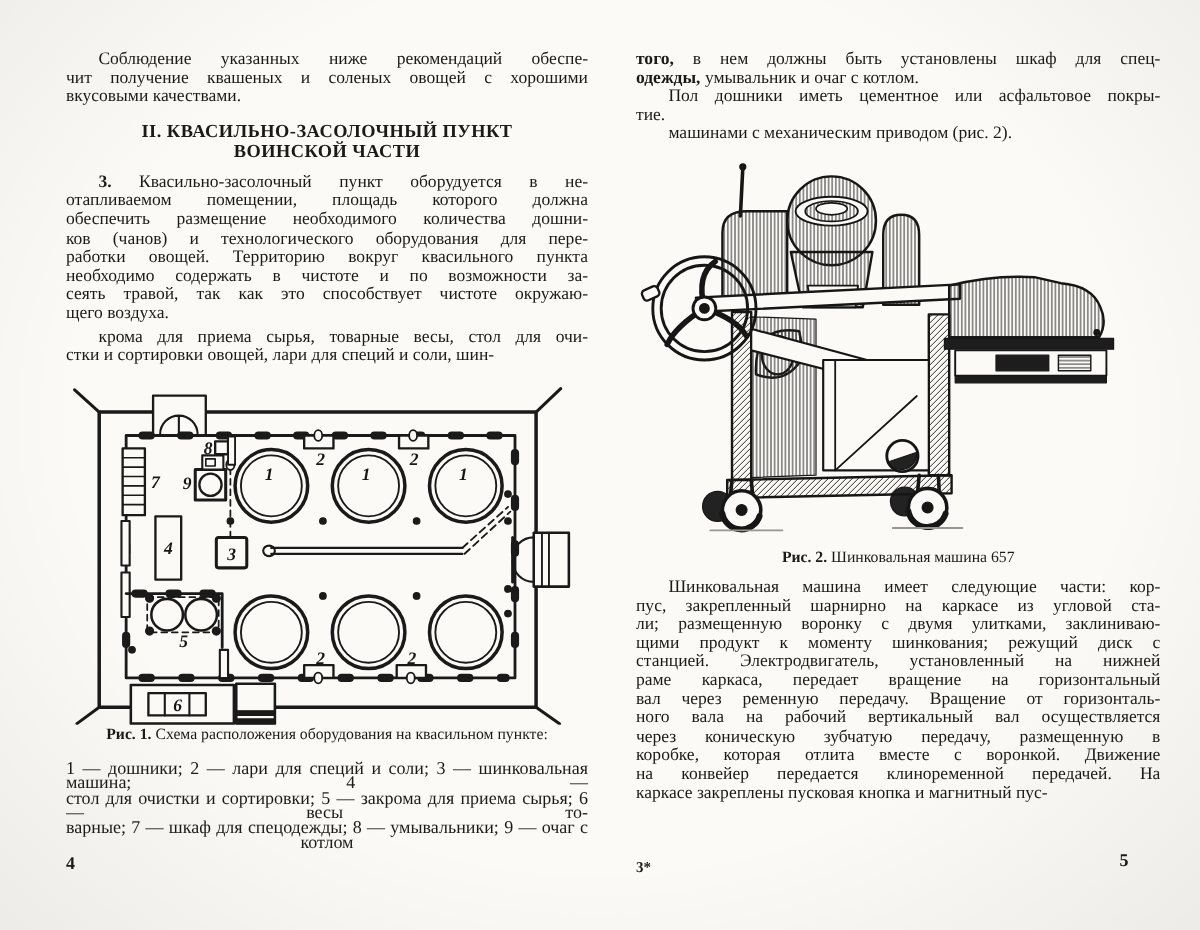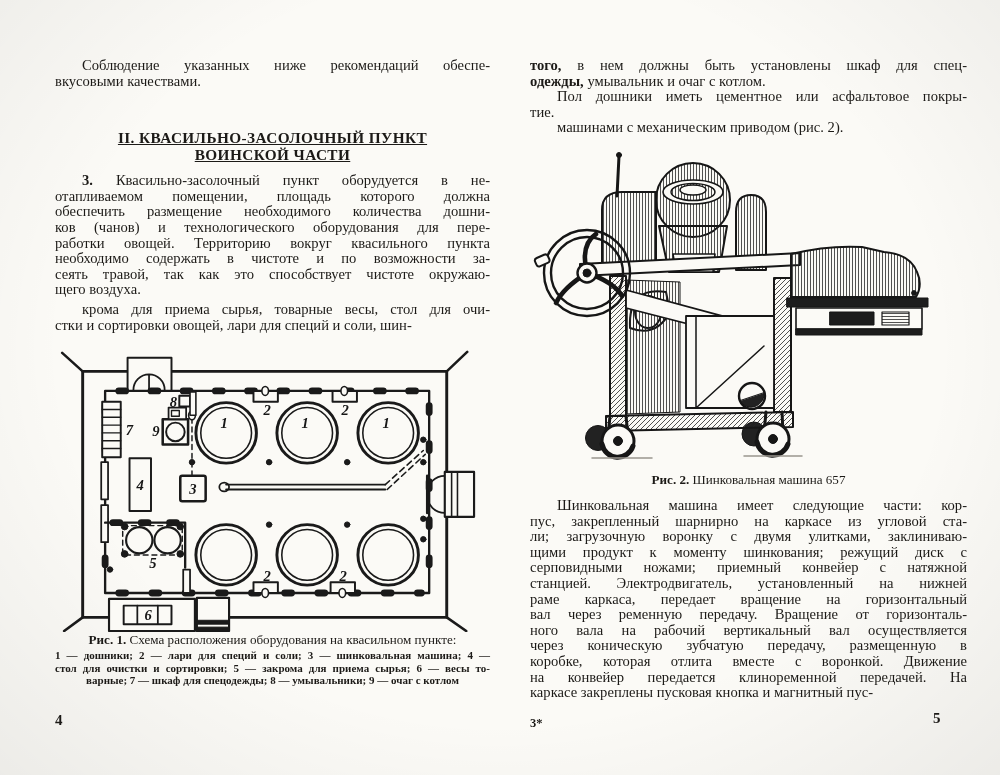--- a/index.html
+++ b/index.html
@@ -12,7 +12,7 @@
     content:""; position:absolute; inset:0; pointer-events:none;
     background:radial-gradient(ellipse at 50% 45%, rgba(0,0,0,0) 62%, rgba(0,0,0,0.06) 100%);
   }
-  .page { position:absolute; top:58px; width:435px; }
+  .page { position:absolute; top:42px; width:435px; }
   .page-left { left:55px; }
   .page-right { left:530px; width:437px; }
 

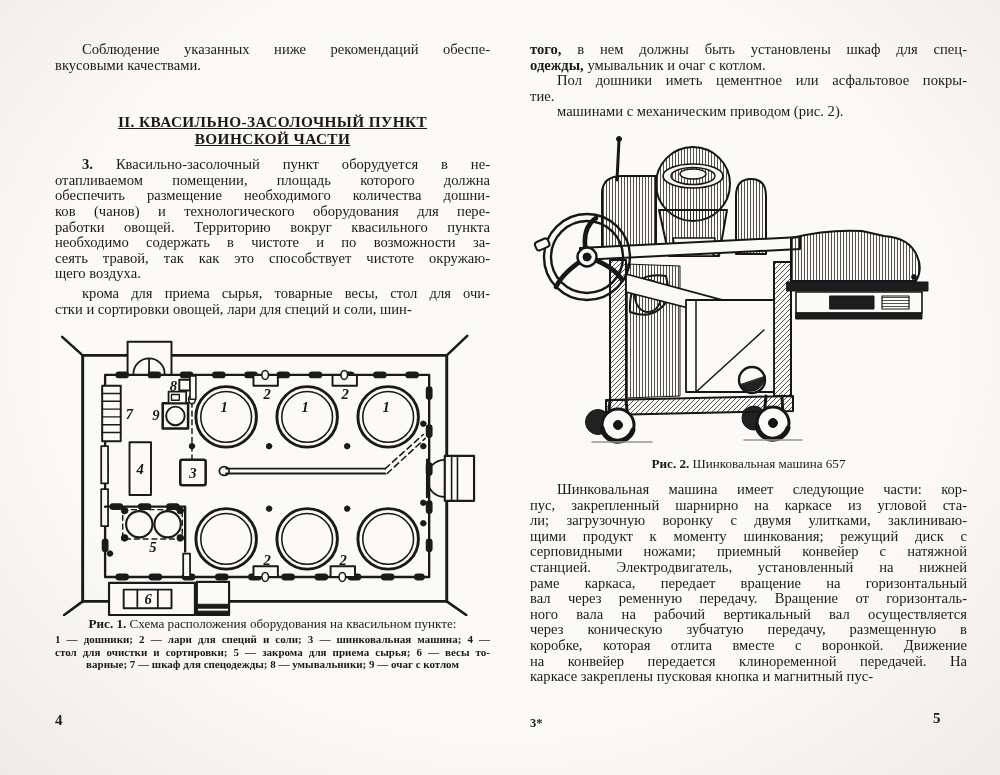--- a/index.html
+++ b/index.html
@@ -55,6 +55,7 @@
 
     <div class="para indent">
         <div class="tline">Соблюдение указанных ниже рекомендаций обеспе-</div>
+        <div class="tline">чит получение квашеных и соленых овощей с хорошими</div>
         <div class="tline">вкусовыми качествами.</div>
       </div>
 

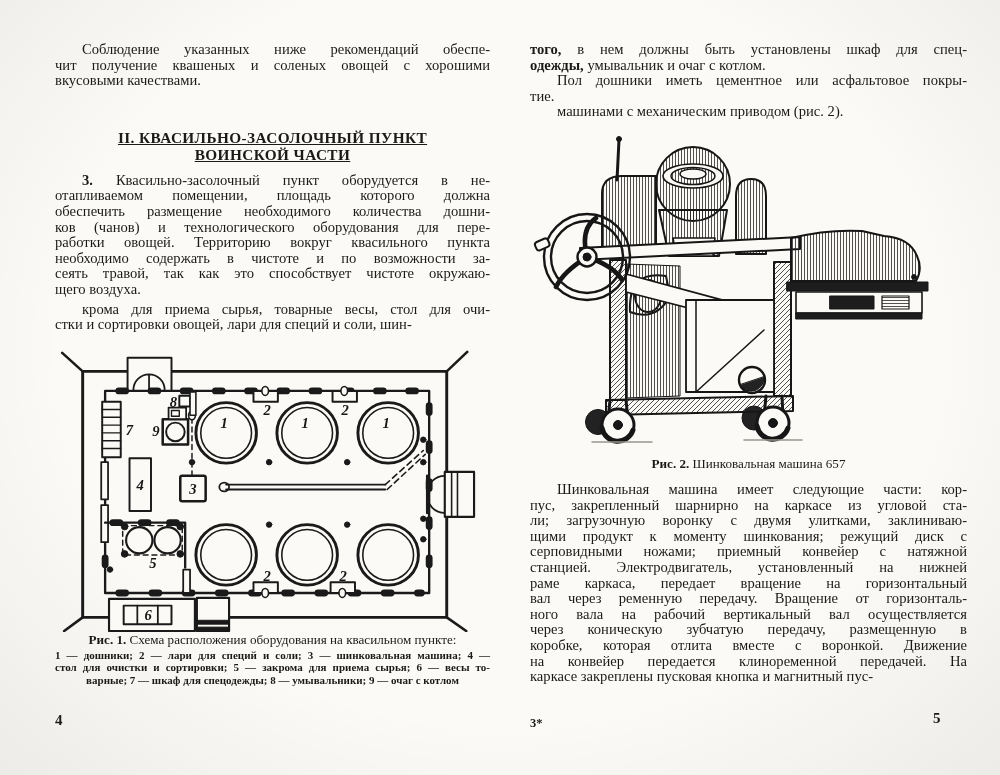--- a/index.html
+++ b/index.html
@@ -23,7 +23,7 @@
   .tline b { font-weight:700; }
 
   .heading { font-size:15.3px; line-height:17px; font-weight:700; letter-spacing:0.4px;
-             margin:40px 0 10px 0;text-decoration:underline; }
+             margin:12px 0 10px 0; }
   .heading .tline { text-align:center; text-align-last:center; }
 
   .fig { margin-top:14px; text-align:center; }

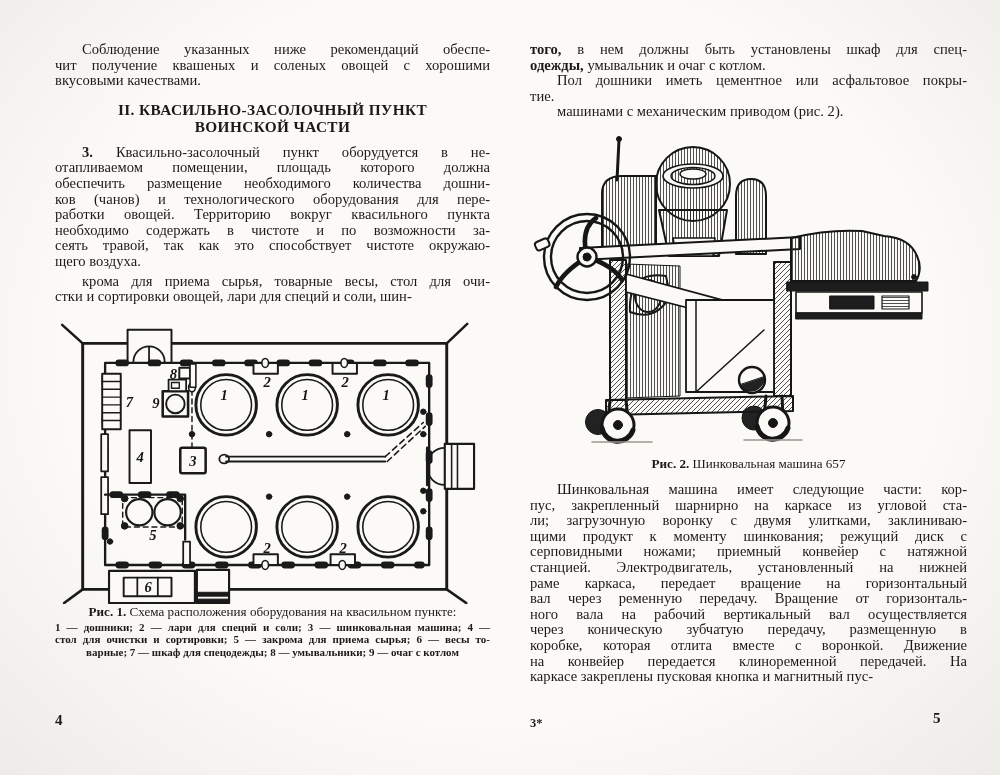--- a/index.html
+++ b/index.html
@@ -308,7 +308,7 @@
     <div class="para indent machine-desc">
         <div class="tline">Шинковальная машина имеет следующие части: кор-</div>
         <div class="tline">пус, закрепленный шарнирно на каркасе из угловой ста-</div>
-        <div class="tline">ли; загрузочную воронку с двумя улитками, заклиниваю-</div>
+        <div class="tline">ли; размещенную воронку с двумя улитками, заклиниваю-</div>
         <div class="tline">щими продукт к моменту шинкования; режущий диск с</div>
         <div class="tline">серповидными ножами; приемный конвейер с натяжной</div>
         <div class="tline">станцией. Электродвигатель, установленный на нижней</div>

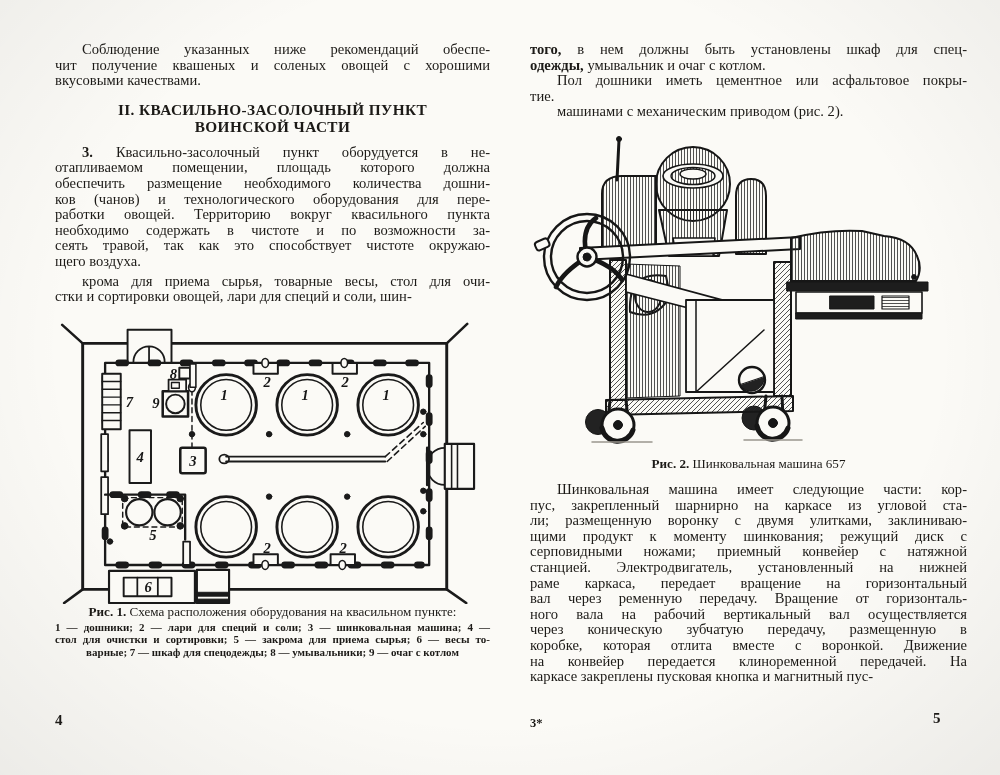--- a/index.html
+++ b/index.html
@@ -310,7 +310,6 @@
         <div class="tline">пус, закрепленный шарнирно на каркасе из угловой ста-</div>
         <div class="tline">ли; размещенную воронку с двумя улитками, заклиниваю-</div>
         <div class="tline">щими продукт к моменту шинкования; режущий диск с</div>
-        <div class="tline">серповидными ножами; приемный конвейер с натяжной</div>
         <div class="tline">станцией. Электродвигатель, установленный на нижней</div>
         <div class="tline">раме каркаса, передает вращение на горизонтальный</div>
         <div class="tline">вал через ременную передачу. Вращение от горизонталь-</div>

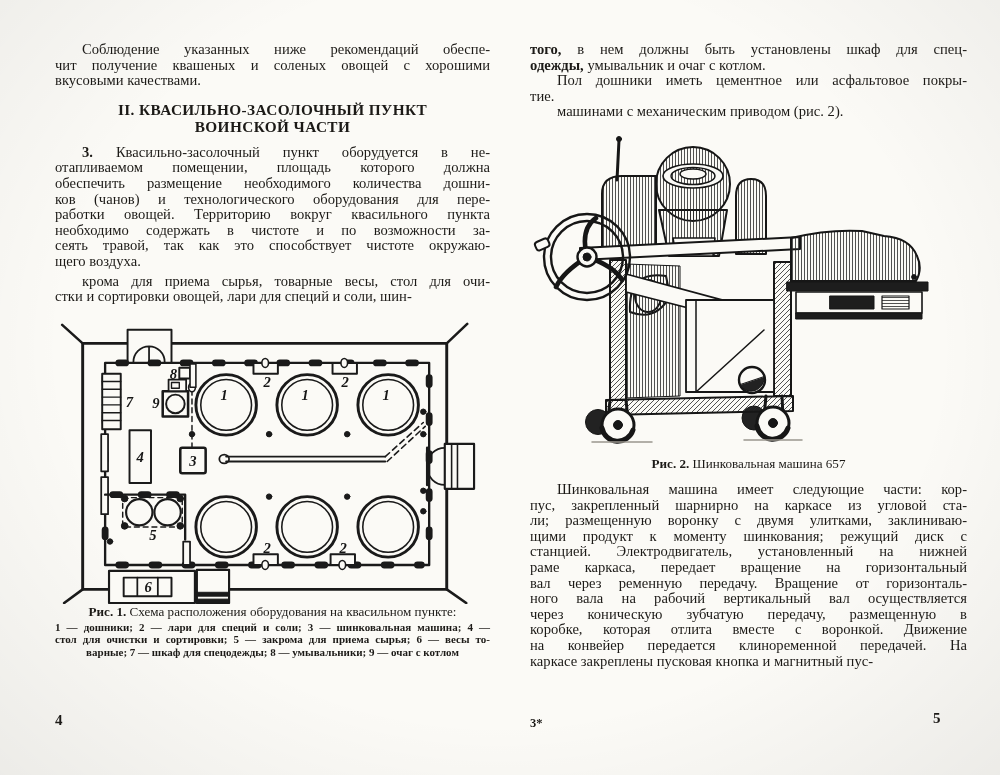--- a/index.html
+++ b/index.html
@@ -31,7 +31,7 @@
 
   .figcap { margin-top:0; font-size:13.1px; line-height:15px; text-align:center; }
   .figcap b { font-weight:700; }
-  .legend { font-size:11px; line-height:12.4px; margin-top:2px;font-weight:bold; }
+  .legend { font-size:15px; line-height:12.4px; margin-top:16px; }
   .legend .tline { text-align:justify; text-align-last:justify; }
   .legend .tline:last-child { text-align-last:center; }
 

